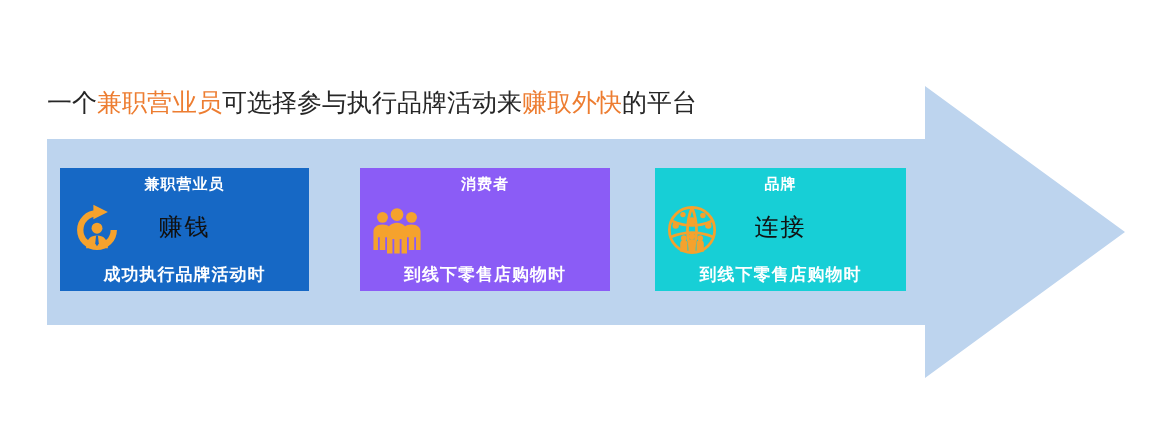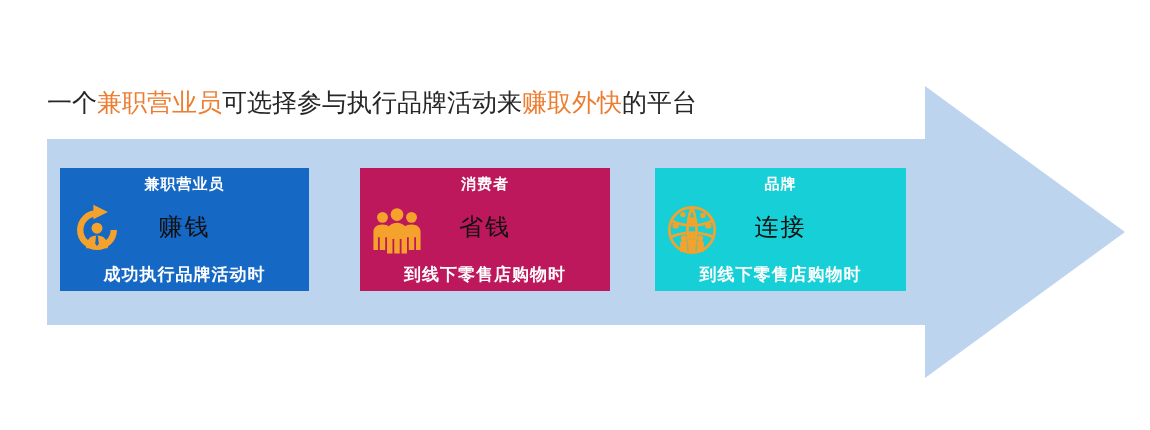--- a/index.html
+++ b/index.html
@@ -59,7 +59,7 @@
     box-sizing: border-box;
   }
   .card-1 { left: 0px;   width: 249px; background: #1668C5; }
-  .card-2 { left: 300px; width: 250px; background: #be185d; }
+  .card-2 { left: 300px; width: 250px; background: #8b5cf6; }
   .card-3 { left: 595px; width: 251px; background: #17CFD6; }
 
   .card-head {

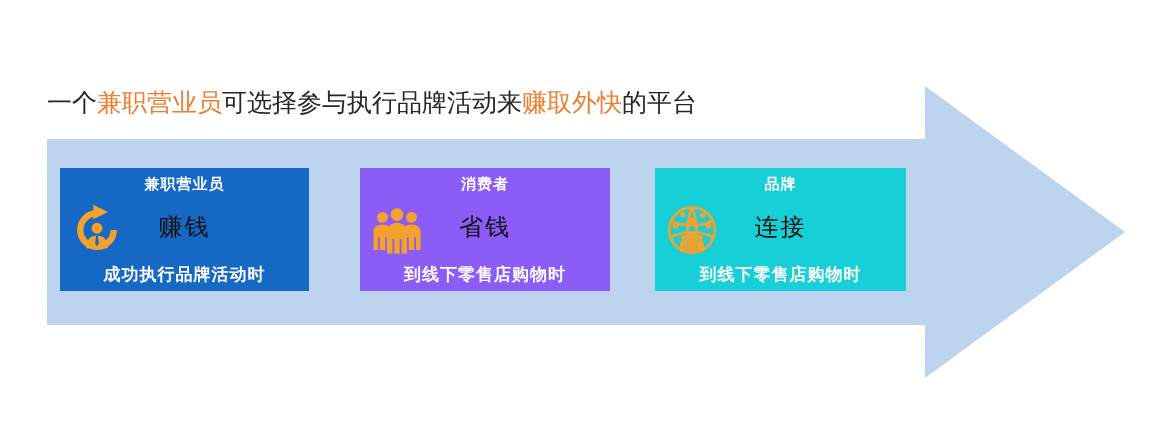--- a/index.html
+++ b/index.html
@@ -163,7 +163,6 @@
           </g>
         </svg>
       </div>
-      <div class="card-main">省钱</div>
       <div class="card-foot">到线下零售店购物时</div>
     </div>
 

